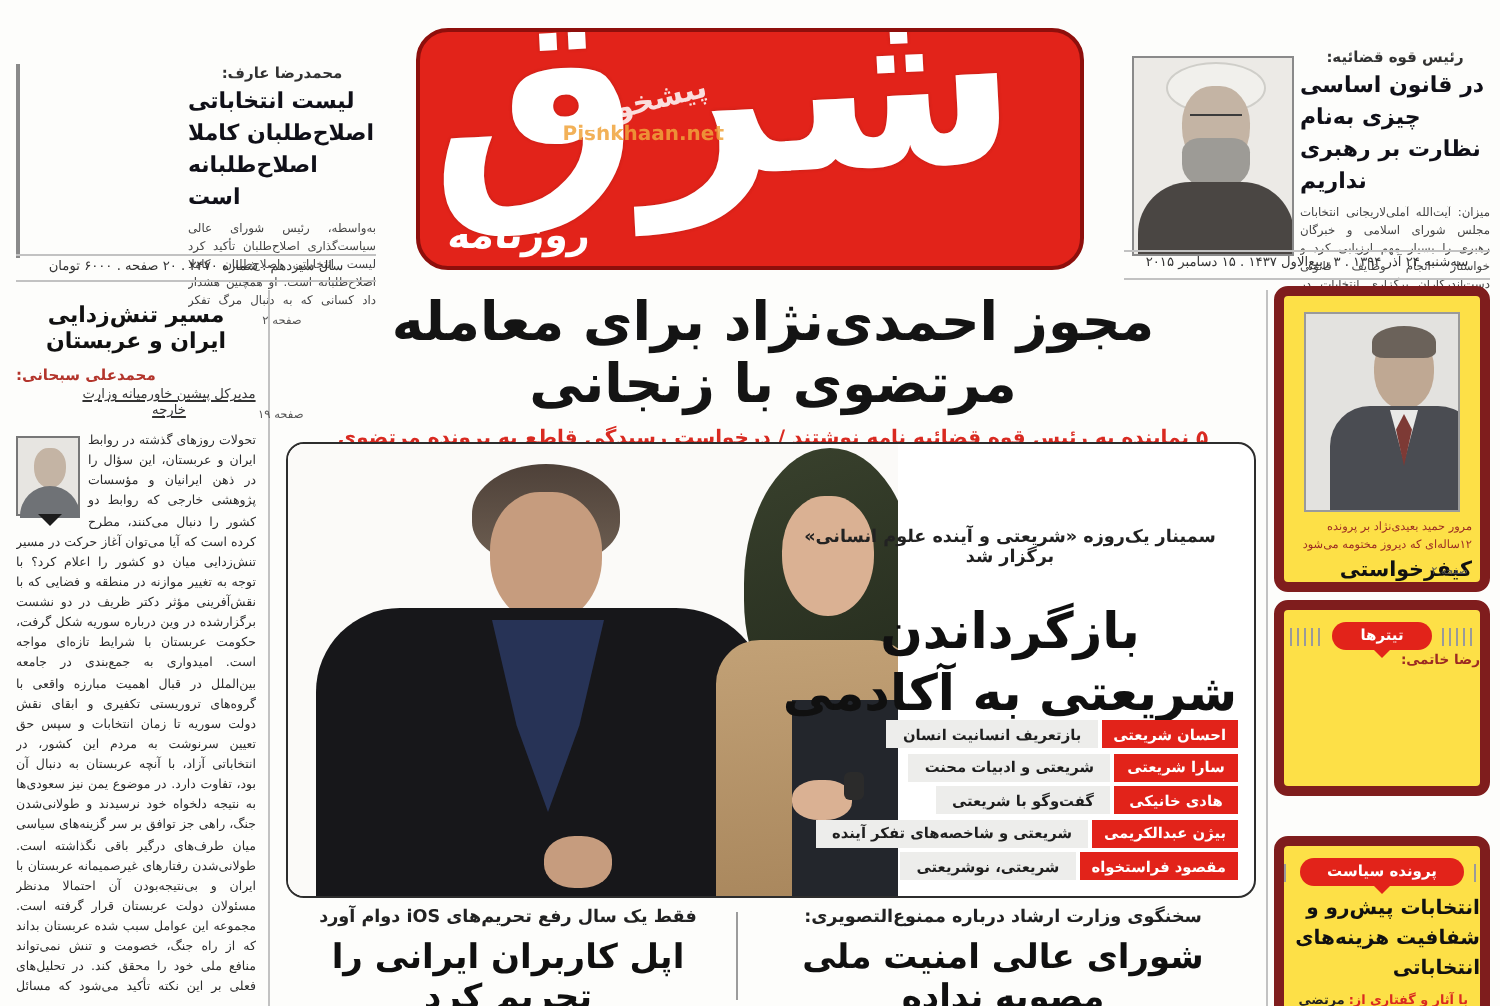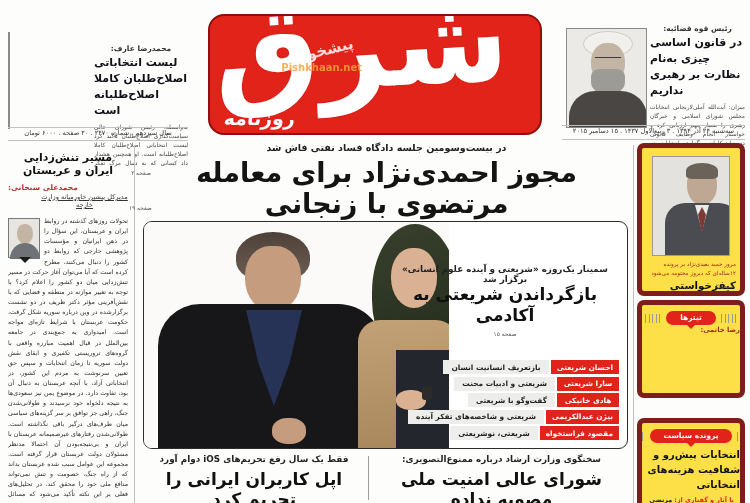--- a/index.html
+++ b/index.html
@@ -159,7 +159,7 @@
       
       
     </div>
-    <div style="position:absolute;right:0;left:86px;top:20px;">
+    <div style="position:absolute;right:0;left:86px;top:8px;">
       <div class="kicker-sm">محمدرضا عارف:</div>
       <div class="head-sm">لیست انتخاباتی اصلاح‌طلبان کاملا اصلاح‌طلبانه است</div>
       <div class="body-tiny" style="max-height:44px;overflow:hidden;">به‌واسطه، رئیس شورای عالی سیاست‌گذاری اصلاح‌طلبان تأکید کرد لیست انتخاباتی اصلاح‌طلبان کاملا اصلاح‌طلبانه است. او همچنین هشدار داد کسانی که به دنبال مرگ تفکر اصلاح‌طلبی هستند بدانند که چنین دیدگاهی برای نظام هزینه دارد.</div>

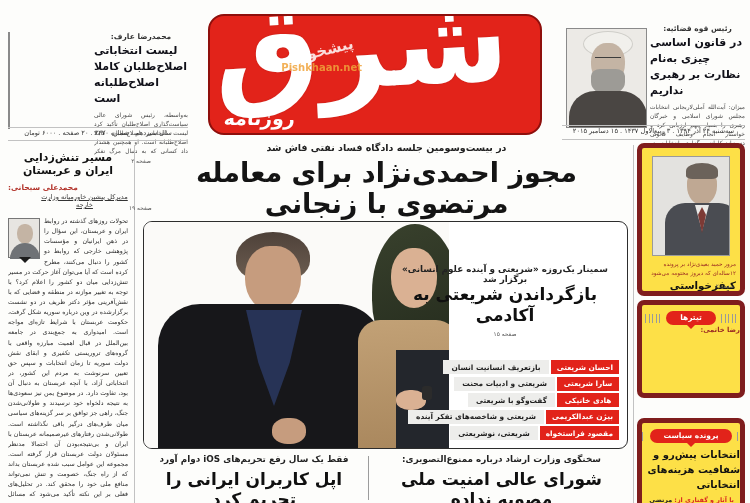--- a/index.html
+++ b/index.html
@@ -202,7 +202,6 @@
   <div class="hairline rule-v" style="left:633px;top:145px;bottom:0;"></div>
 
   <section class="lead">
-    <div class="lead-kicker">در بیست‌وسومین جلسه دادگاه فساد نفتی فاش شد</div>
     <div class="lead-head">مجوز احمدی‌نژاد برای معامله مرتضوی با زنجانی</div>
     <div class="lead-sub">۵ نماینده به رئیس قوه قضائیه نامه نوشتند / درخواست رسیدگی قاطع به پرونده مرتضوی</div>
     <div class="lead-pref">صفحه ۱۹</div>

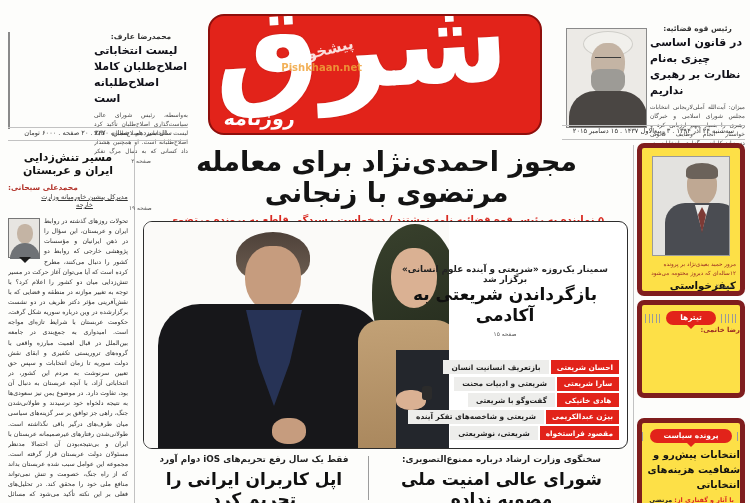--- a/index.html
+++ b/index.html
@@ -83,7 +83,7 @@
   .mp-area { position:absolute; left:0; top:0; width:305px; height:100%; overflow:hidden; background:#fbfaf8; }
   .mp-text { position:absolute; right:8px; top:0; width:228px; height:100%; }
   .mp-kicker { font-size:8.8px; font-weight:bold; color:#222; text-align:center; margin-top:42px; }
-  .mp-head { font-size:17px; font-weight:bold; color:#101010; text-align:center; line-height:1.25; margin-top:0; letter-spacing:-.5px; }
+  .mp-head { font-size:25px; font-weight:bold; color:#101010; text-align:center; line-height:1.25; margin-top:16px; letter-spacing:-.5px; }
   .mp-pref { font-size:5.8px; color:#555; text-align:center; margin-top:4px; }
   .speakers { position:absolute; right:0; left:-46px; bottom:8px; display:flex; flex-direction:column; gap:2.5px; align-items:flex-start; }
   .spk-row { display:flex; gap:2px; }

